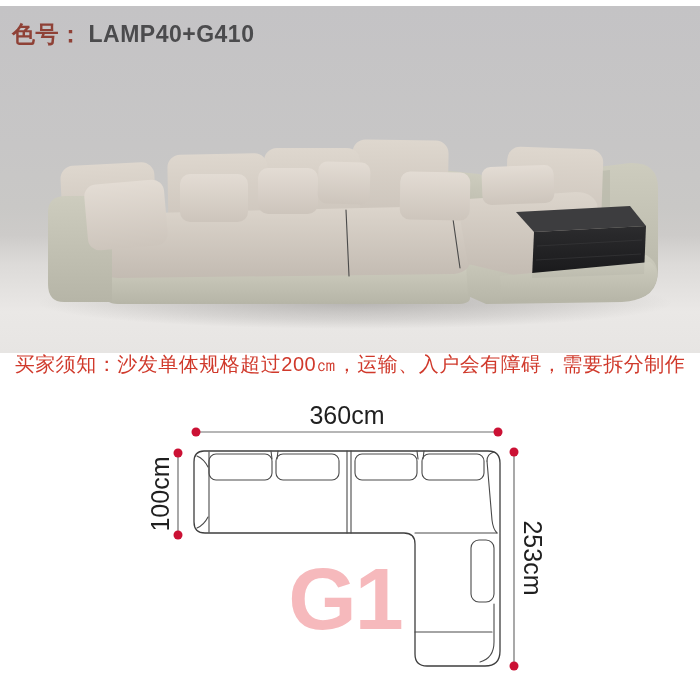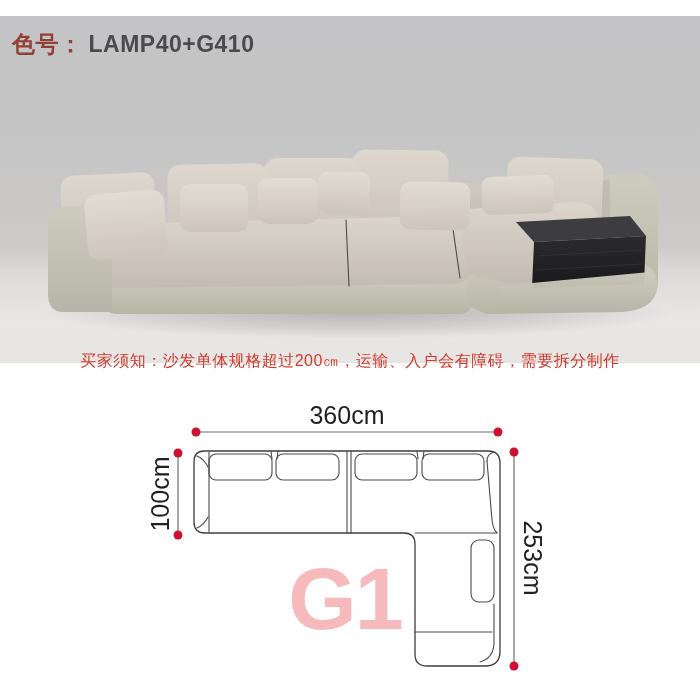--- a/index.html
+++ b/index.html
@@ -10,7 +10,7 @@
   }
   
   .photo-section{
-    position:absolute;top:16px;left:0;width:700px;height:347px;
+    position:absolute;top:6px;left:0;width:700px;height:347px;
     background:linear-gradient(180deg,
       #c4c3c5 0%, #c7c6c6 40%, #c9c8c6 58%, #cdcbc9 66%,
       #dcdad8 74%, #eae8e6 88%, #e7e5e3 100%);

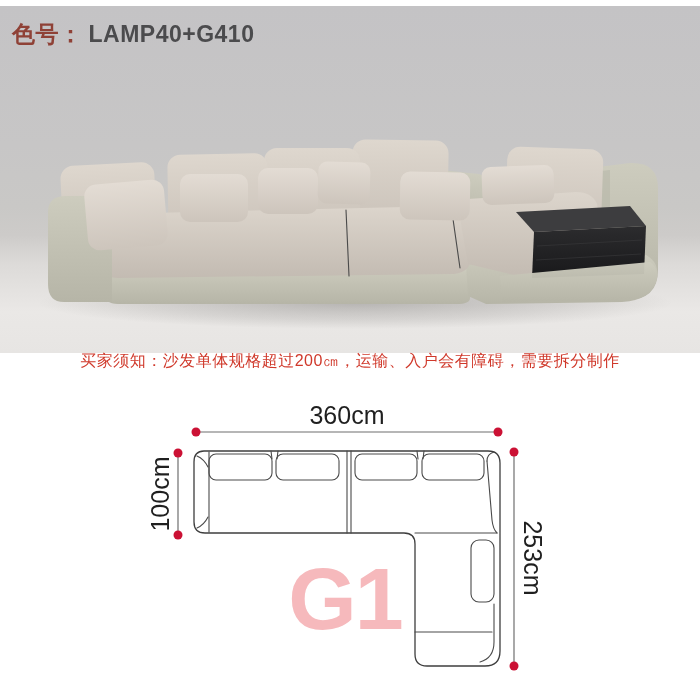--- a/index.html
+++ b/index.html
@@ -26,7 +26,7 @@
   
   .notice{
     position:absolute;top:351px;left:0;width:700px;
-    text-align:center;font-size:16px;font-weight:500;
+    text-align:center;font-size:20px;font-weight:500;
     color:#d0392b;letter-spacing:.5px;white-space:nowrap;
   }
   

